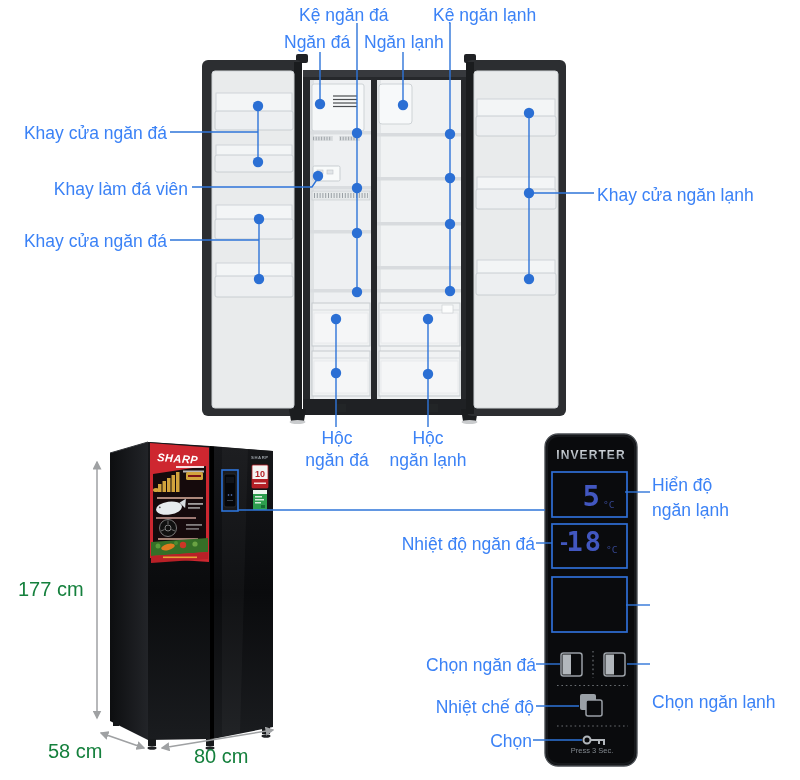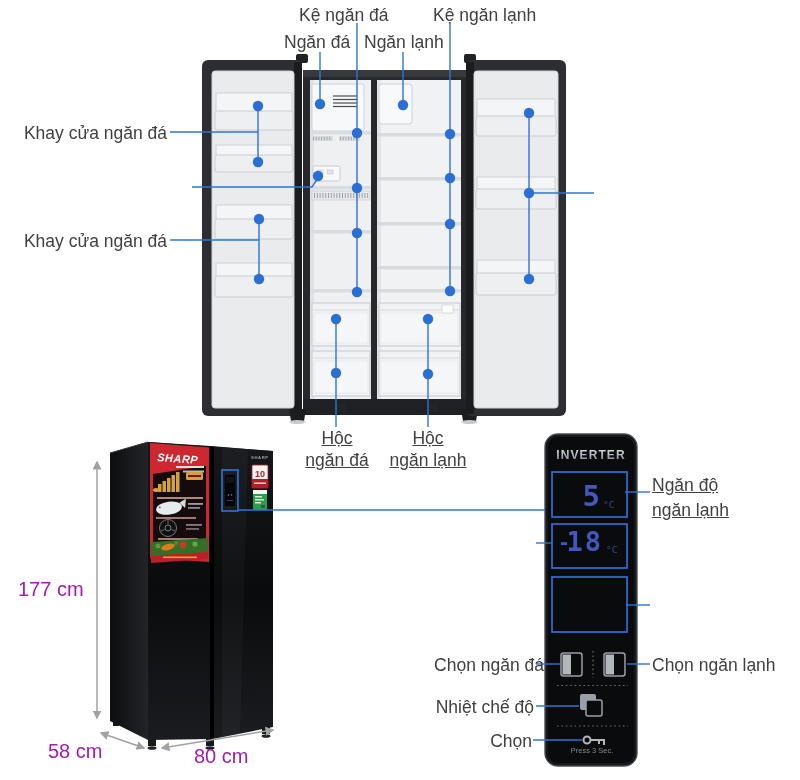--- a/index.html
+++ b/index.html
@@ -6,7 +6,7 @@
   .scene{position:relative;width:800px;height:780px;background:#ffffff;overflow:hidden;
          font-family:"Liberation Sans","DejaVu Sans",sans-serif;}
   .scene svg{position:absolute;left:0;top:0;}
-  .lbl{position:absolute;color:#404040;font-size:17.5px;line-height:22px;white-space:nowrap;}
+  .lbl{position:absolute;color:#3b82f6;font-size:17.5px;line-height:22px;white-space:nowrap;}
   .lbl.center{text-align:center;white-space:normal;}
   .lbl.two{line-height:25px;}
   .lbl span{display:block;text-decoration:underline;}

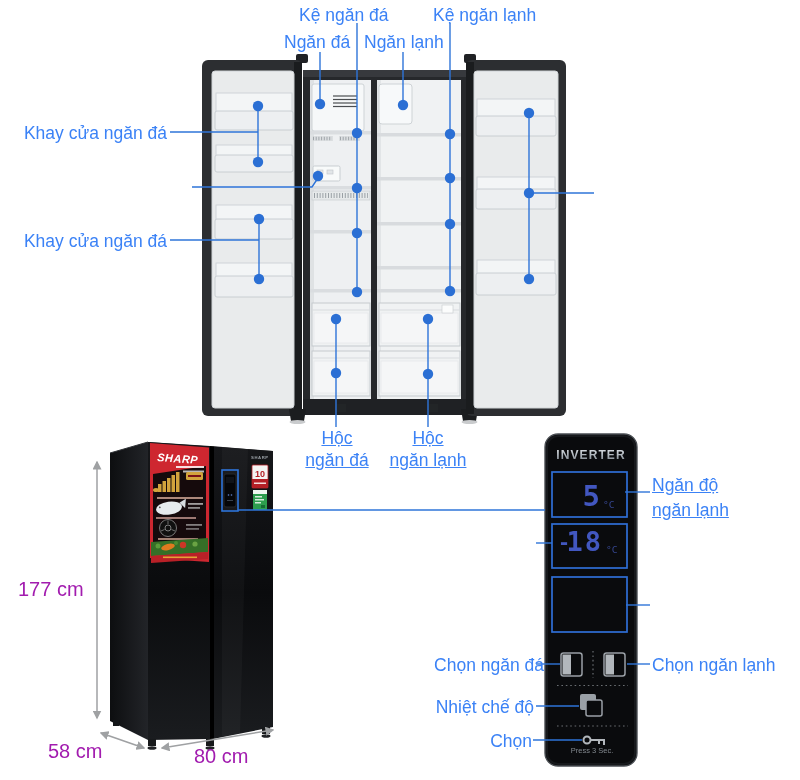--- a/index.html
+++ b/index.html
@@ -333,6 +333,7 @@
 <div class="lbl" style="left:284px;top:31px">Ngăn đá</div>
 <div class="lbl" style="left:364px;top:31px">Ngăn lạnh</div>
 <div class="lbl" style="right:633px;top:122px">Khay cửa ngăn đá</div>
+<div class="lbl" style="right:612px;top:178px">Khay làm đá viên</div>
 <div class="lbl" style="right:633px;top:230px">Khay cửa ngăn đá</div>
 
 <div class="lbl center" style="left:277px;top:427px;width:120px">

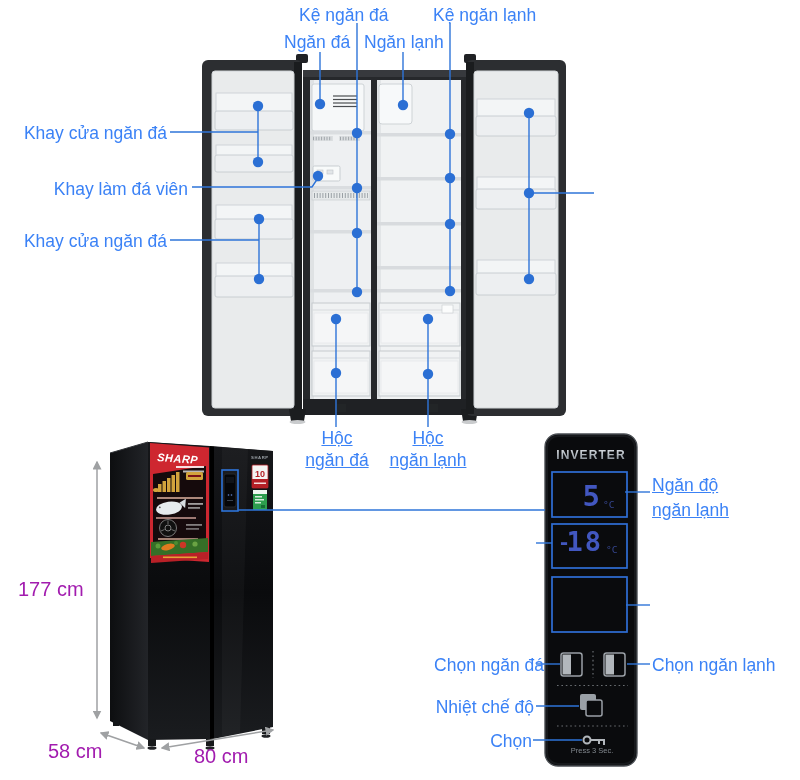--- a/index.html
+++ b/index.html
@@ -335,6 +335,7 @@
 <div class="lbl" style="right:633px;top:122px">Khay cửa ngăn đá</div>
 <div class="lbl" style="right:612px;top:178px">Khay làm đá viên</div>
 <div class="lbl" style="right:633px;top:230px">Khay cửa ngăn đá</div>
+<div class="lbl" style="left:597px;top:184px">Khay cửa ngăn lạnh</div>
 
 <div class="lbl center" style="left:277px;top:427px;width:120px">
   <span>Hộc</span>

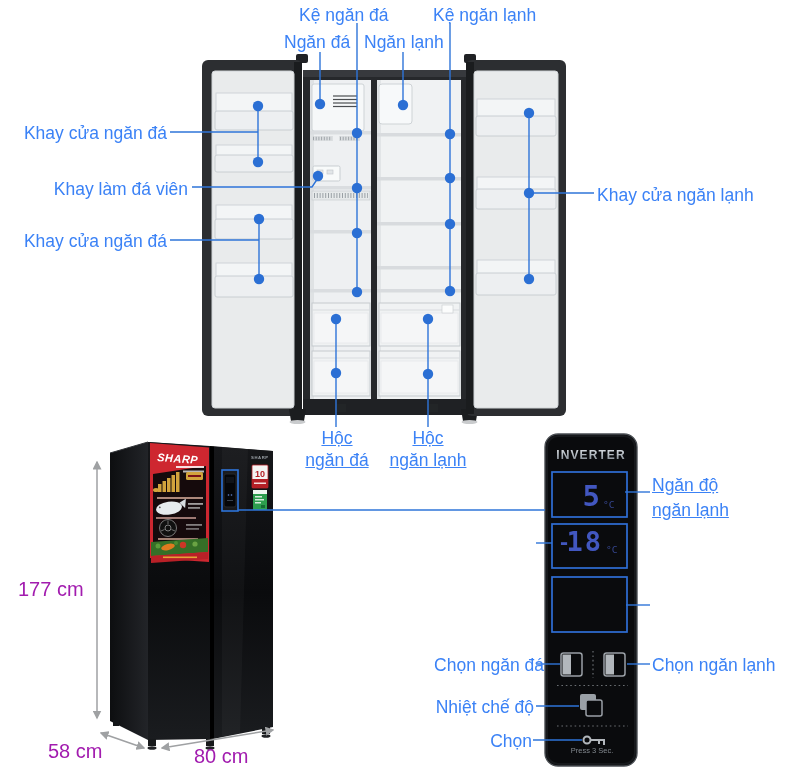--- a/index.html
+++ b/index.html
@@ -9,7 +9,7 @@
   .lbl{position:absolute;color:#3b82f6;font-size:17.5px;line-height:22px;white-space:nowrap;}
   .lbl.center{text-align:center;white-space:normal;}
   .lbl.two{line-height:25px;}
-  .lbl span{display:block;text-decoration:underline;}
+  .lbl span{display:block;}
   .dim{position:absolute;color:#a21caf;font-size:20px;white-space:nowrap;}
 </style>
 </head>

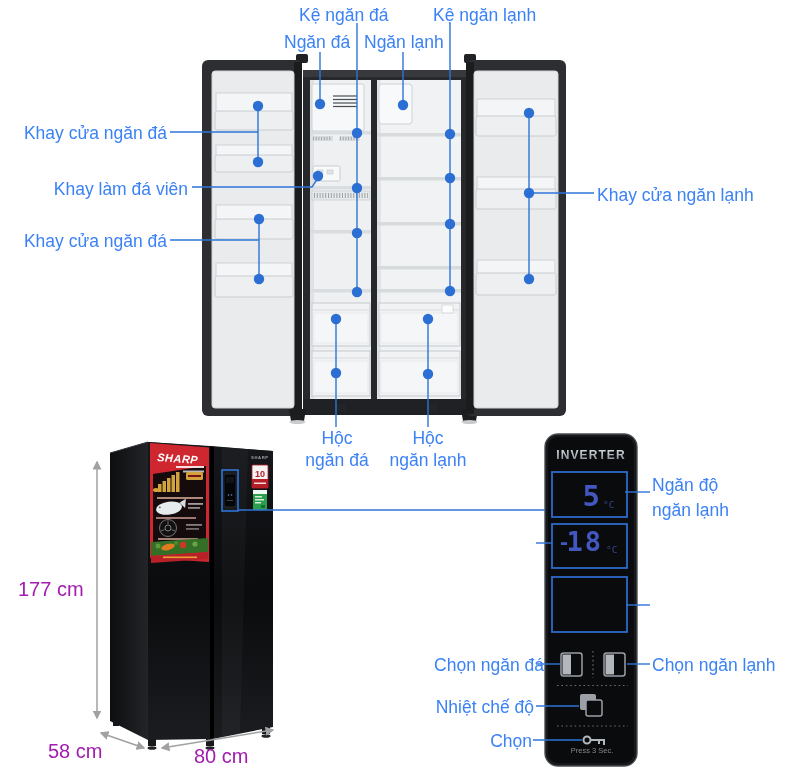--- a/index.html
+++ b/index.html
@@ -351,7 +351,7 @@
 <div class="dim" style="left:194px;top:745px">80 cm</div>
 
 <div class="lbl two" style="left:652px;top:473px">
-  <span>Ngăn độ</span>
+  <span>Hiển độ</span>
   <span>ngăn lạnh</span>
 </div>
 <div class="lbl" style="right:256px;top:654px">Chọn ngăn đá</div>

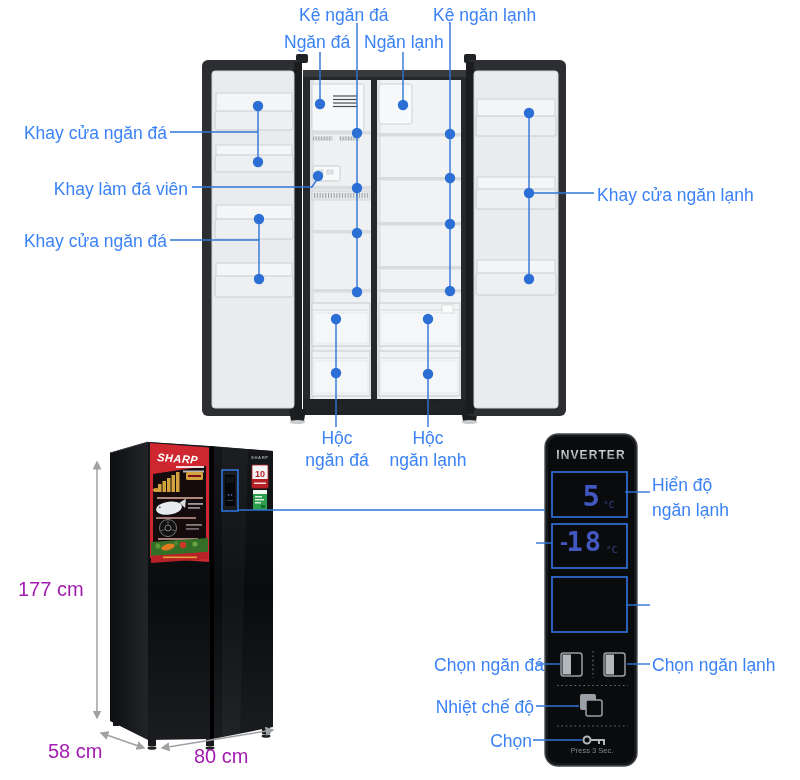--- a/index.html
+++ b/index.html
@@ -354,6 +354,7 @@
   <span>Hiển độ</span>
   <span>ngăn lạnh</span>
 </div>
+<div class="lbl" style="right:265px;top:533px">Nhiệt độ ngăn đá</div>
 <div class="lbl" style="right:256px;top:654px">Chọn ngăn đá</div>
 <div class="lbl" style="left:652px;top:654px">Chọn ngăn lạnh</div>
 <div class="lbl" style="right:266px;top:696px">Nhiệt chế độ</div>

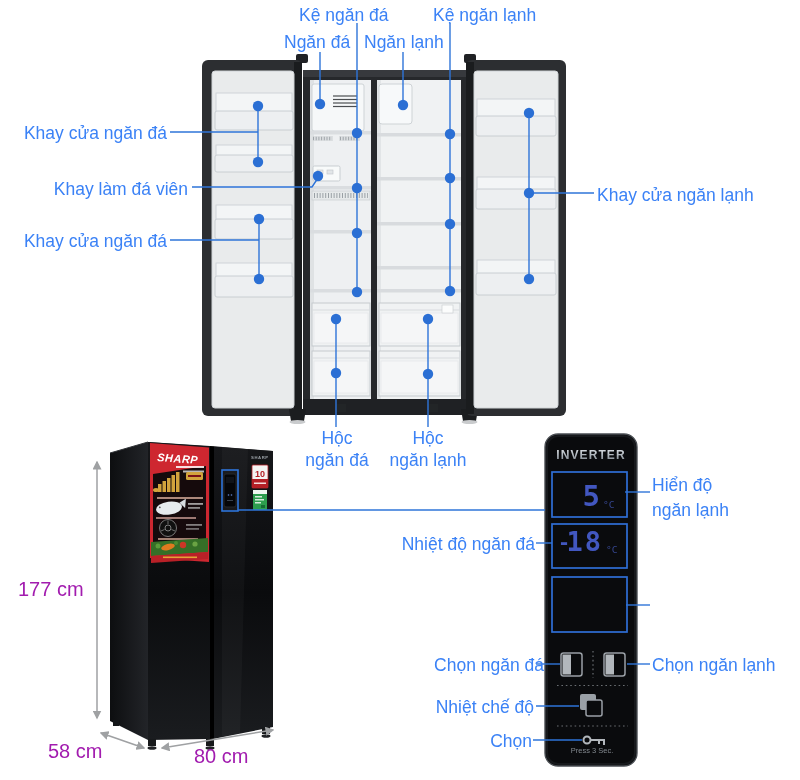--- a/index.html
+++ b/index.html
@@ -10,7 +10,7 @@
   .lbl.center{text-align:center;white-space:normal;}
   .lbl.two{line-height:25px;}
   .lbl span{display:block;}
-  .dim{position:absolute;color:#a21caf;font-size:20px;white-space:nowrap;}
+  .dim{position:absolute;color:#15803d;font-size:20px;white-space:nowrap;}
 </style>
 </head>
 <body>

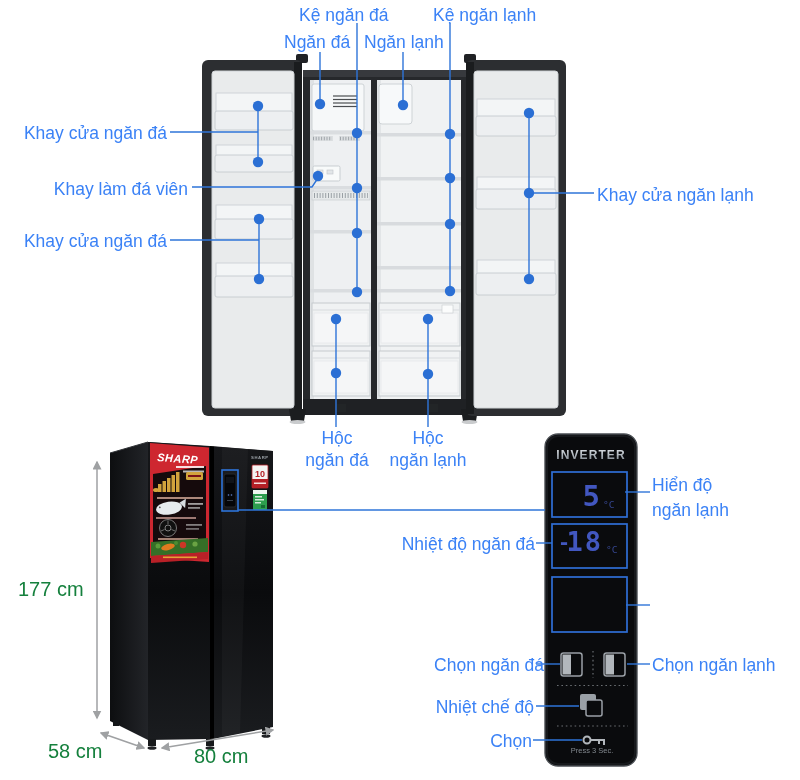--- a/index.html
+++ b/index.html
@@ -355,7 +355,7 @@
   <span>ngăn lạnh</span>
 </div>
 <div class="lbl" style="right:265px;top:533px">Nhiệt độ ngăn đá</div>
-<div class="lbl" style="right:256px;top:654px">Chọn ngăn đá</div>
+<div class="lbl" style="right:264px;top:654px">Chọn ngăn đá</div>
 <div class="lbl" style="left:652px;top:654px">Chọn ngăn lạnh</div>
 <div class="lbl" style="right:266px;top:696px">Nhiệt chế độ</div>
 <div class="lbl" style="right:268px;top:730px">Chọn</div>

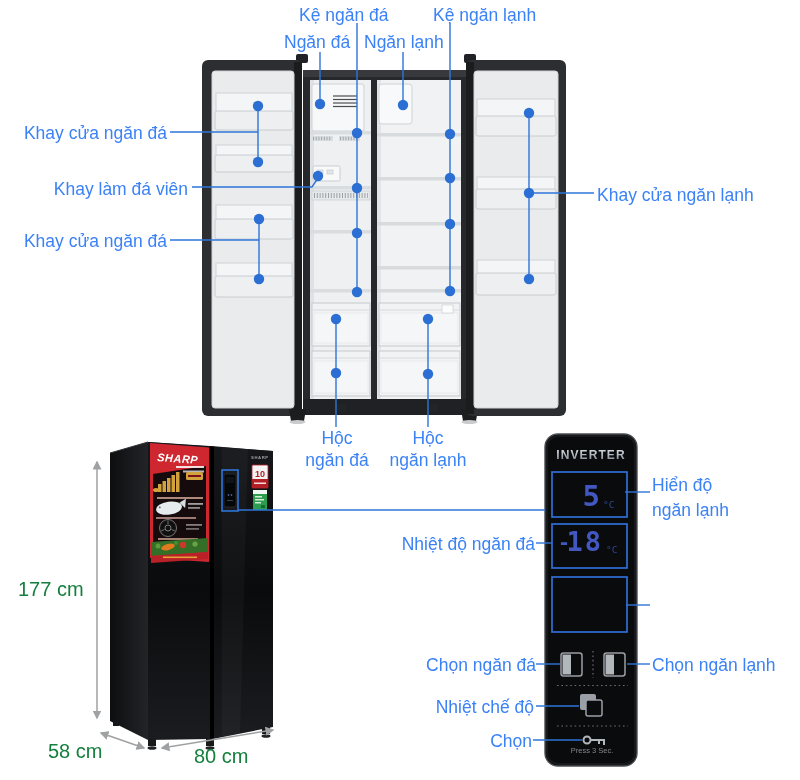--- a/index.html
+++ b/index.html
@@ -356,7 +356,7 @@
 </div>
 <div class="lbl" style="right:265px;top:533px">Nhiệt độ ngăn đá</div>
 <div class="lbl" style="right:264px;top:654px">Chọn ngăn đá</div>
-<div class="lbl" style="left:652px;top:654px">Chọn ngăn lạnh</div>
+<div class="lbl" style="left:652px;top:691px">Chọn ngăn lạnh</div>
 <div class="lbl" style="right:266px;top:696px">Nhiệt chế độ</div>
 <div class="lbl" style="right:268px;top:730px">Chọn</div>
 

